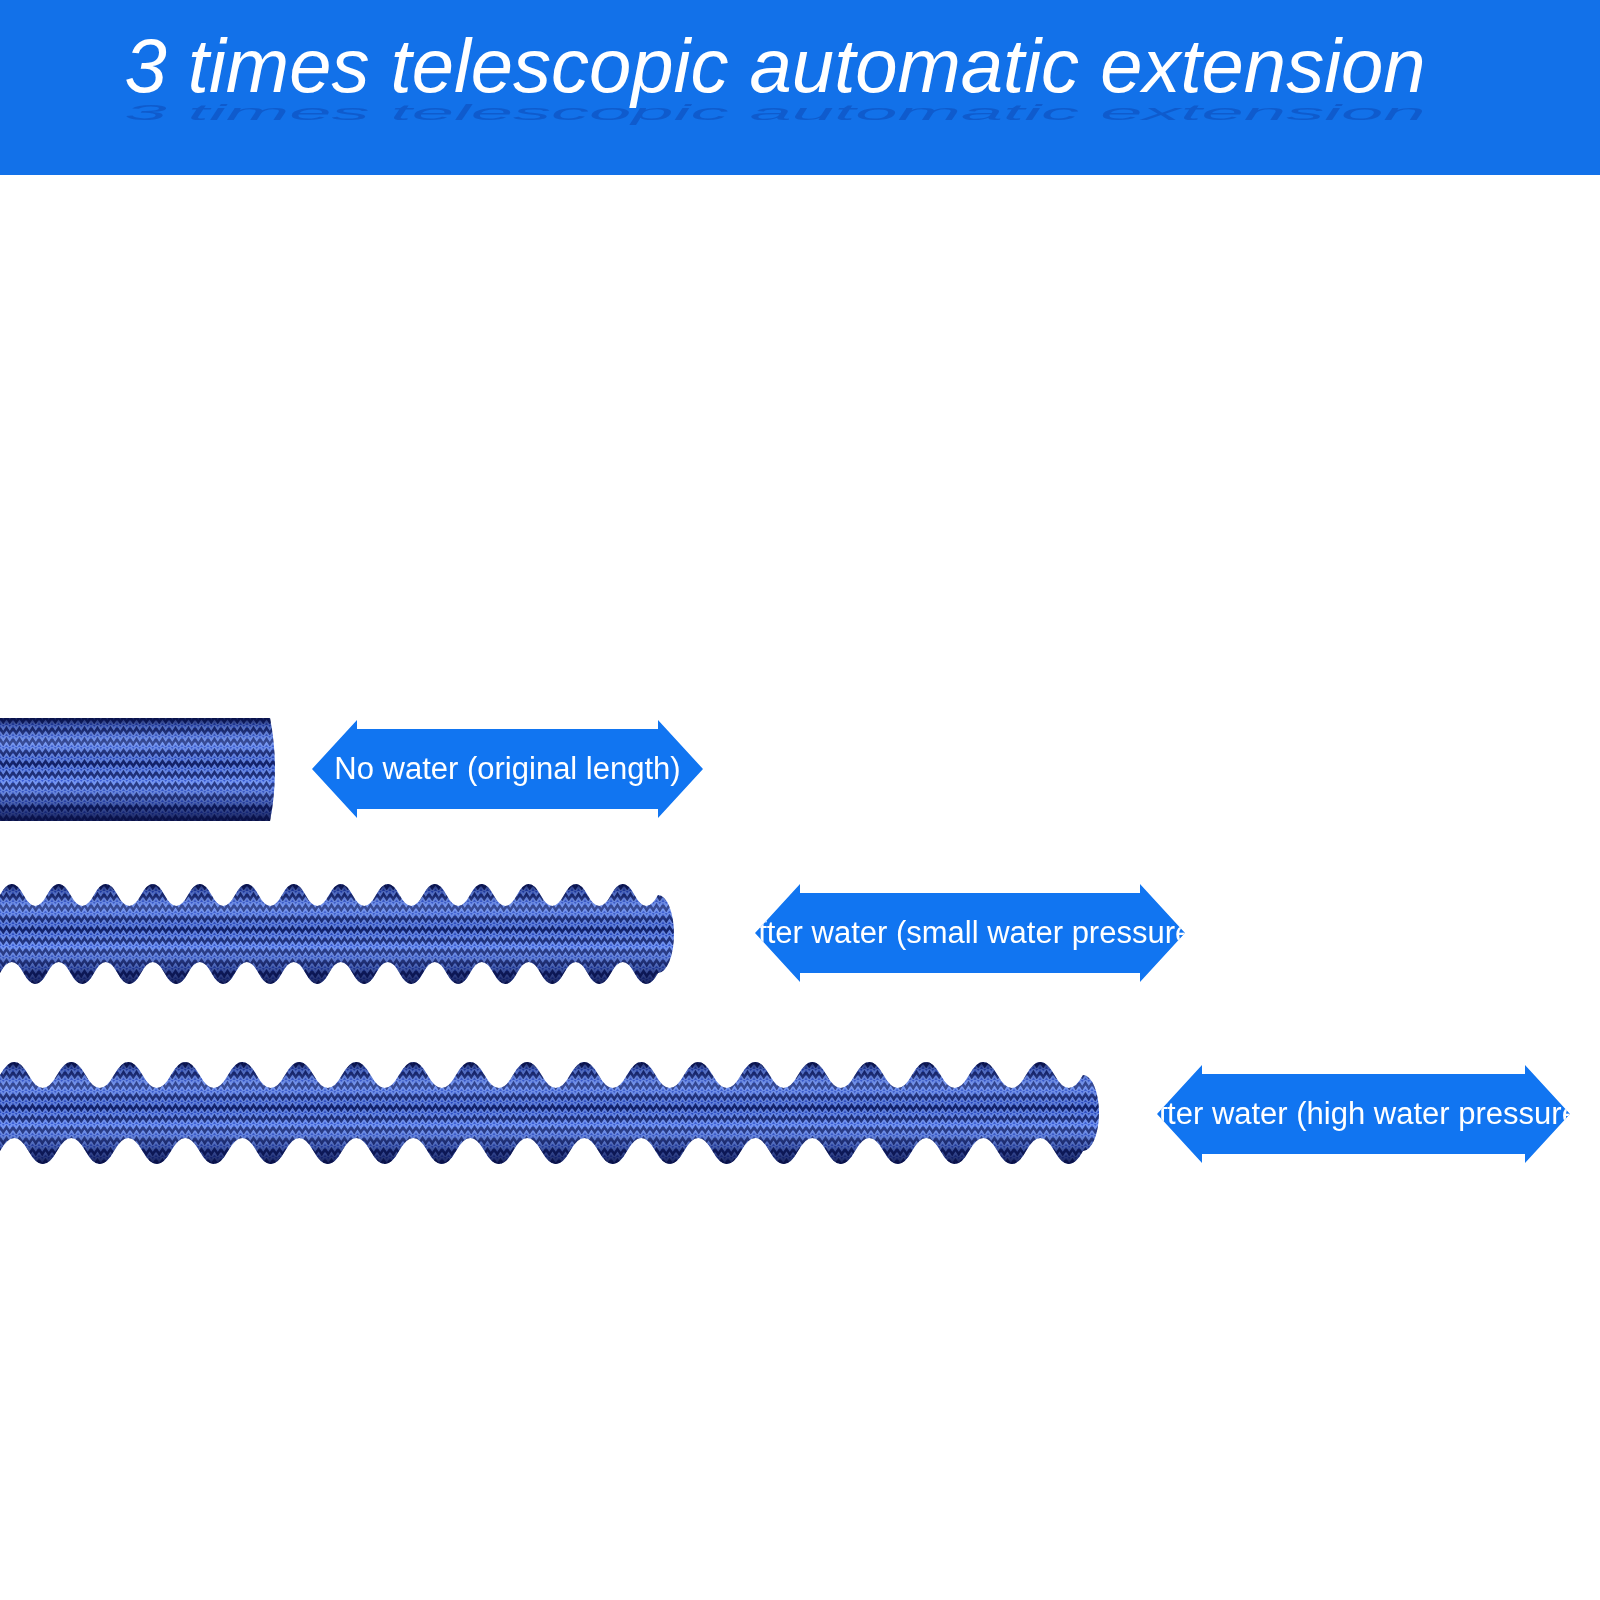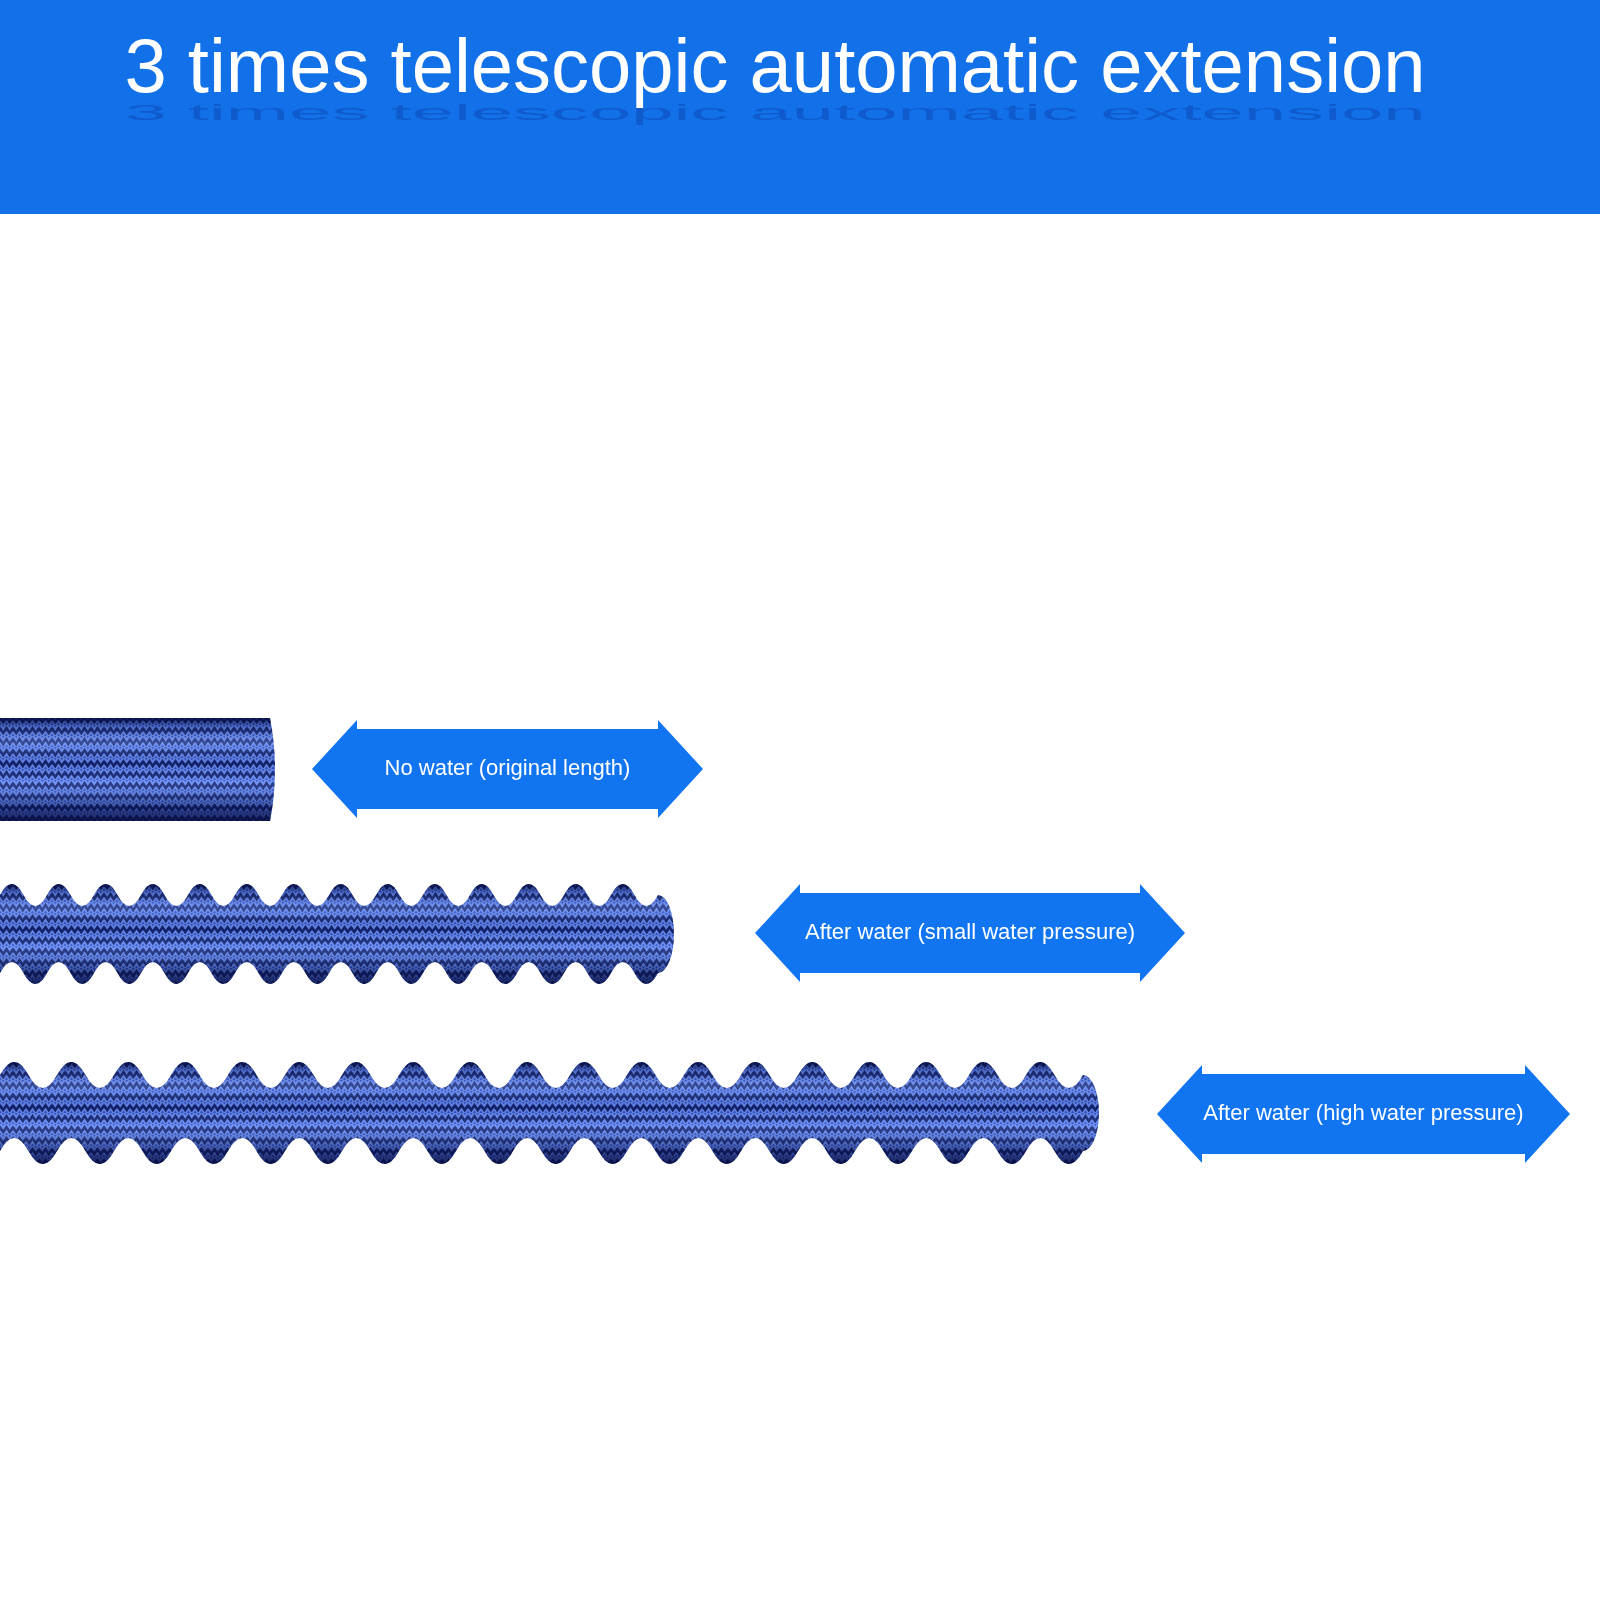--- a/index.html
+++ b/index.html
@@ -13,11 +13,12 @@
   
   .header{
     position:absolute;left:0;top:0;
-    width:1600px;height:214px;
+    width:1600px;height:175px;
     background:var(--header-bg,#1271e9);
     color:var(--header-fg,#ffffff);
     overflow:hidden;
     box-sizing:border-box;
+    font-style:italic;
   }
   .title{
     position:absolute;top:28px;left:0;width:1550px;

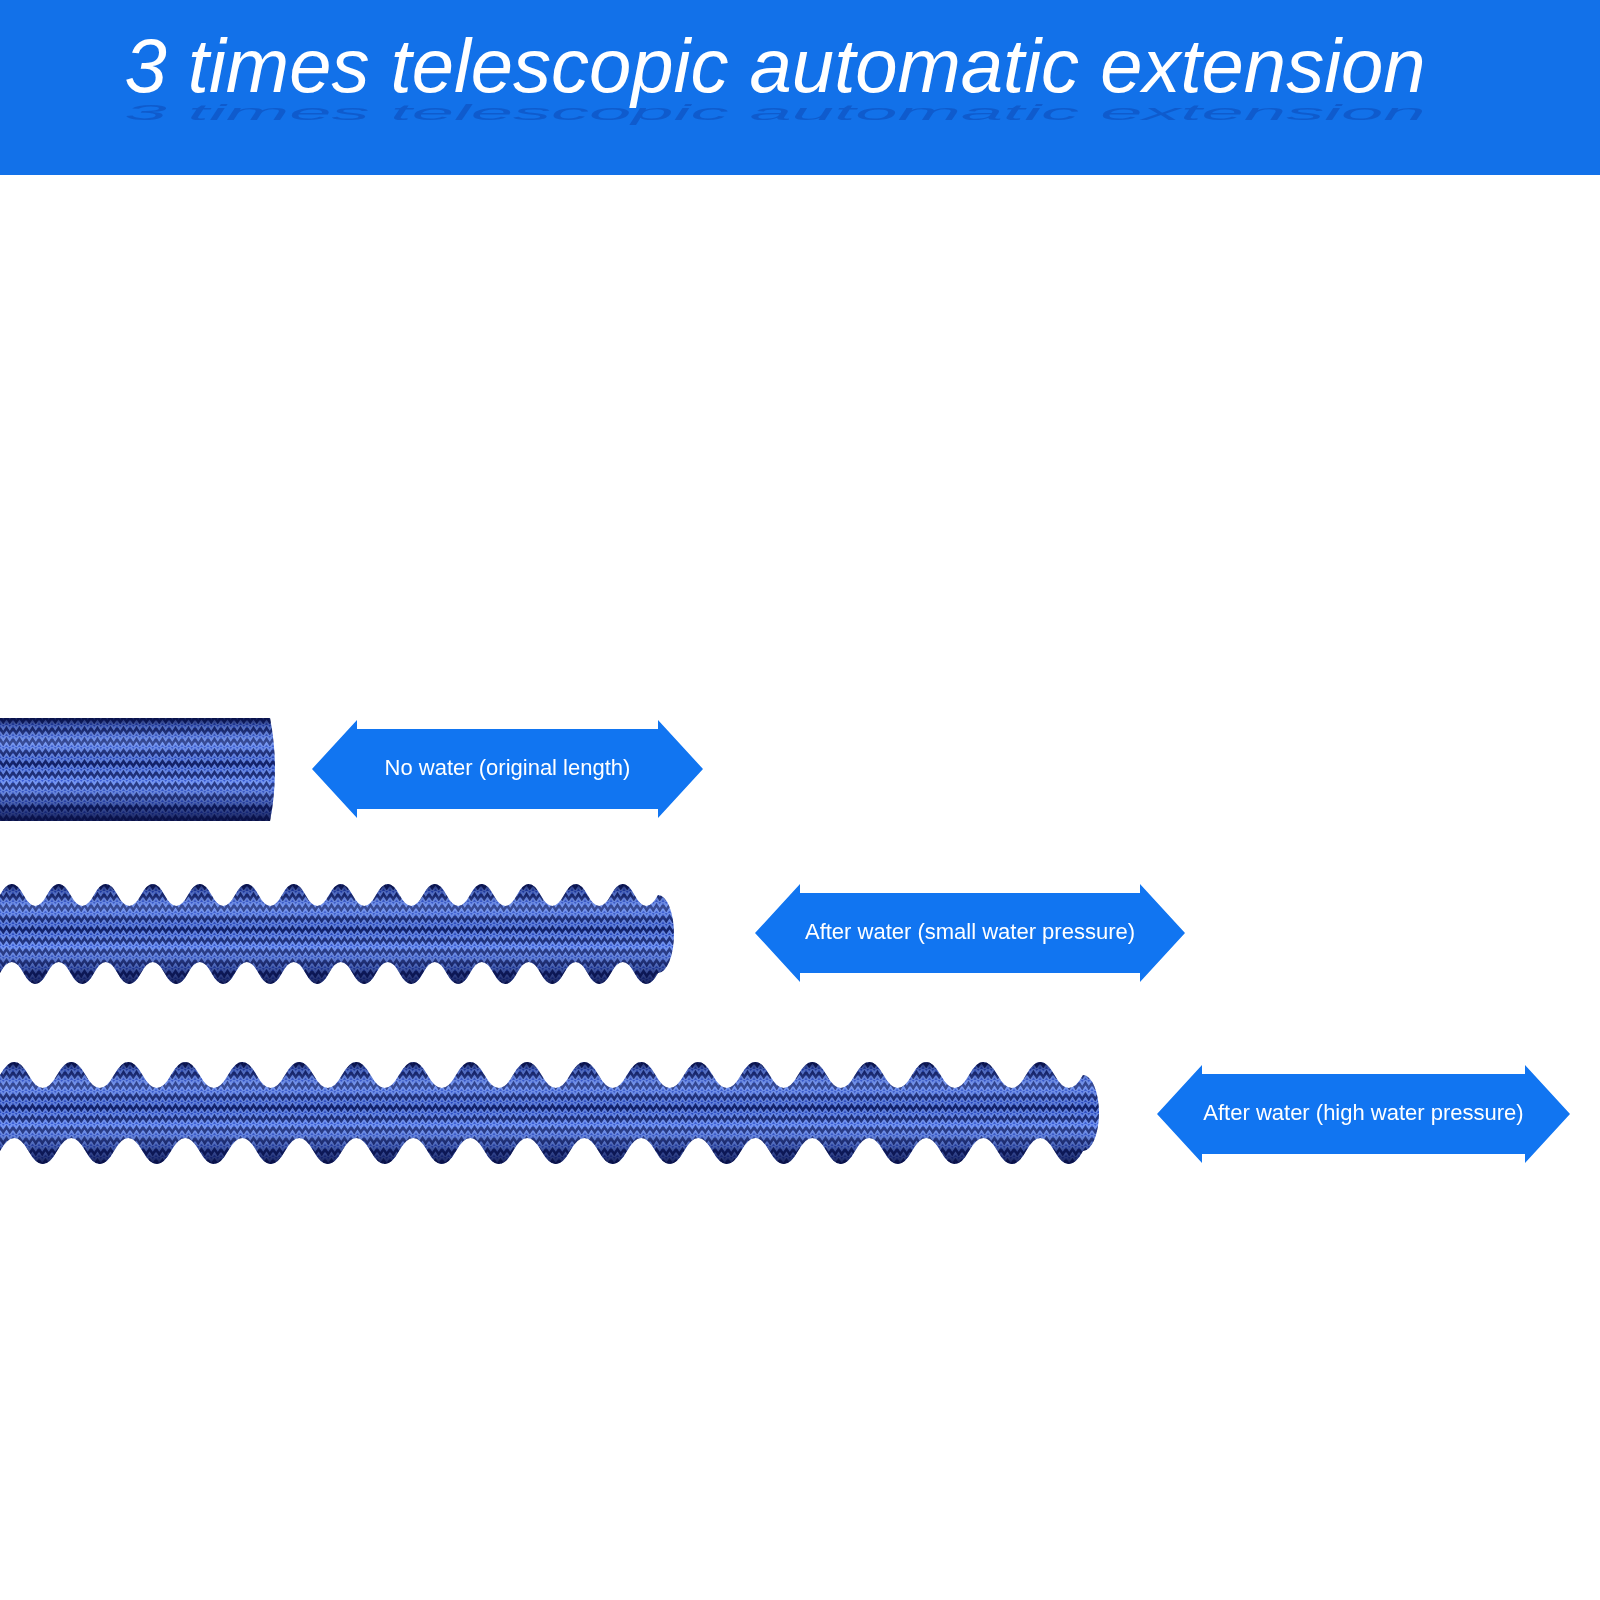--- a/index.html
+++ b/index.html
@@ -49,7 +49,7 @@
   }
   .arrow span{
     color:var(--arrow-fg,#ffffff);
-    font-size:22px;line-height:1;
+    font-size:31px;line-height:1;
     padding-bottom:2px;
     white-space:nowrap;
   }

